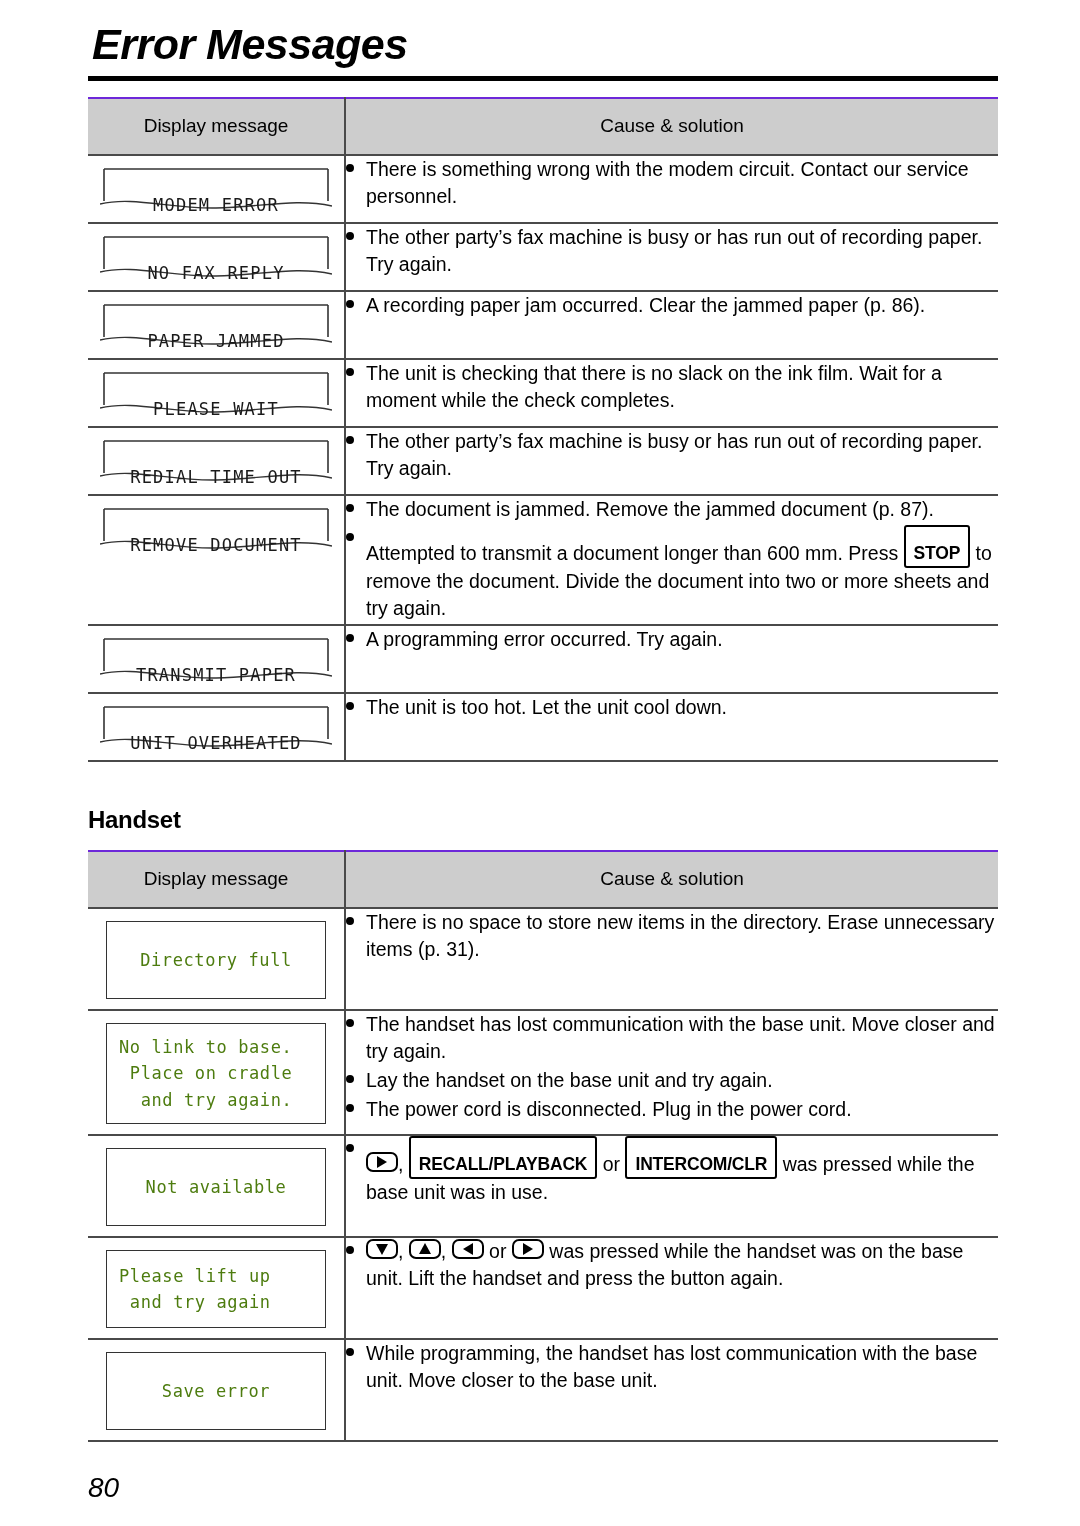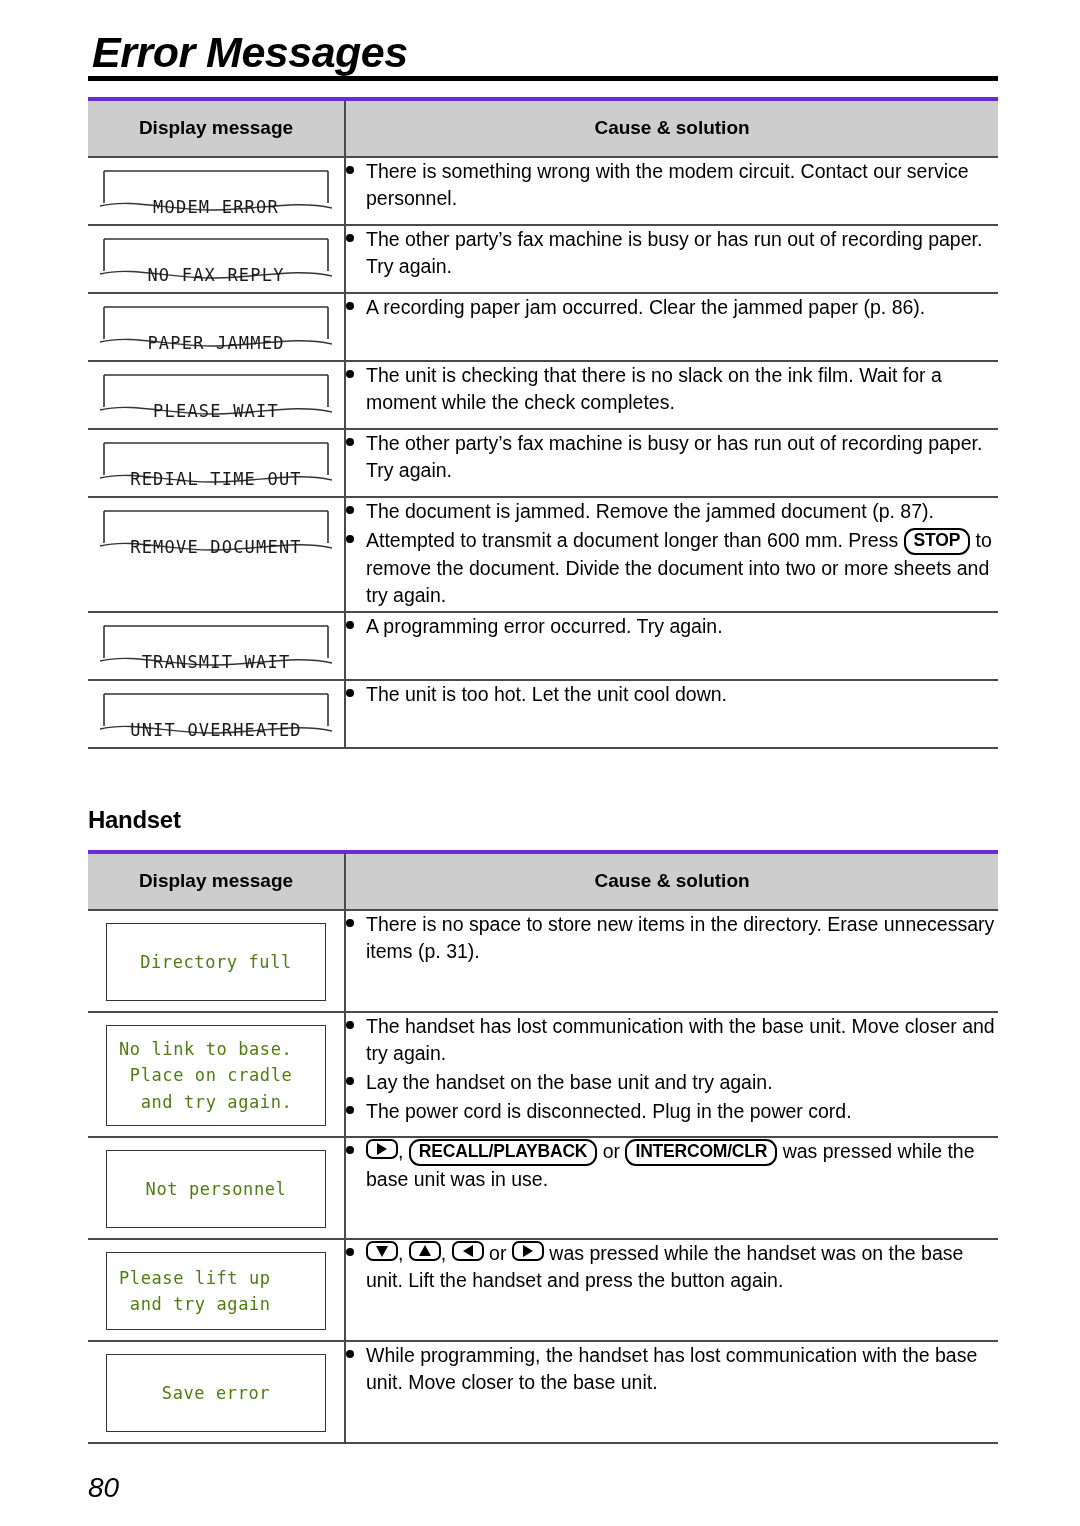--- a/index.html
+++ b/index.html
@@ -33,7 +33,6 @@
     font-style: italic;
     letter-spacing: -0.5px;
     line-height: 1.05;
-    margin-top: 8px;
   }
   .title-rule {
     position: absolute;

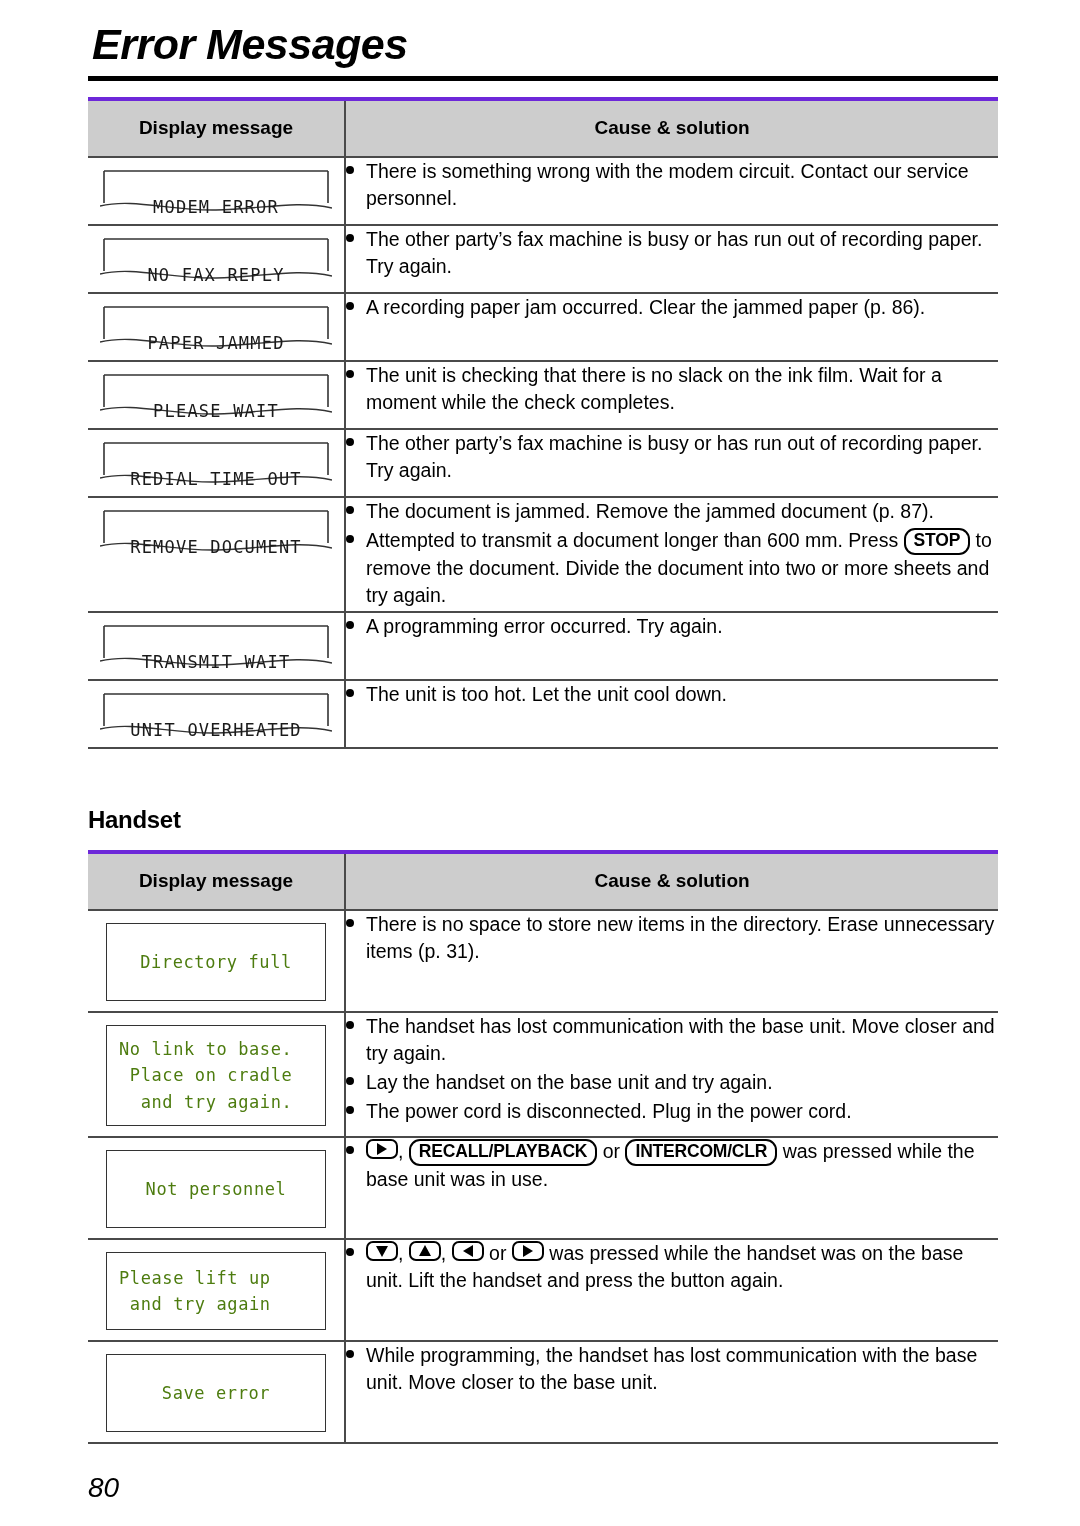--- a/index.html
+++ b/index.html
@@ -75,9 +75,9 @@
     background: #cdcdcd;
     text-align: center;
     font-size: 19px;
-    font-weight: bold;
+    font-weight: normal;
     padding: 16px 0 17px 0;
-    border-top: 4px solid #6d28d9;
+    border-top: 2px solid #6d28d9;
     border-bottom: 2.5px solid #4a4a4a;
   }
 

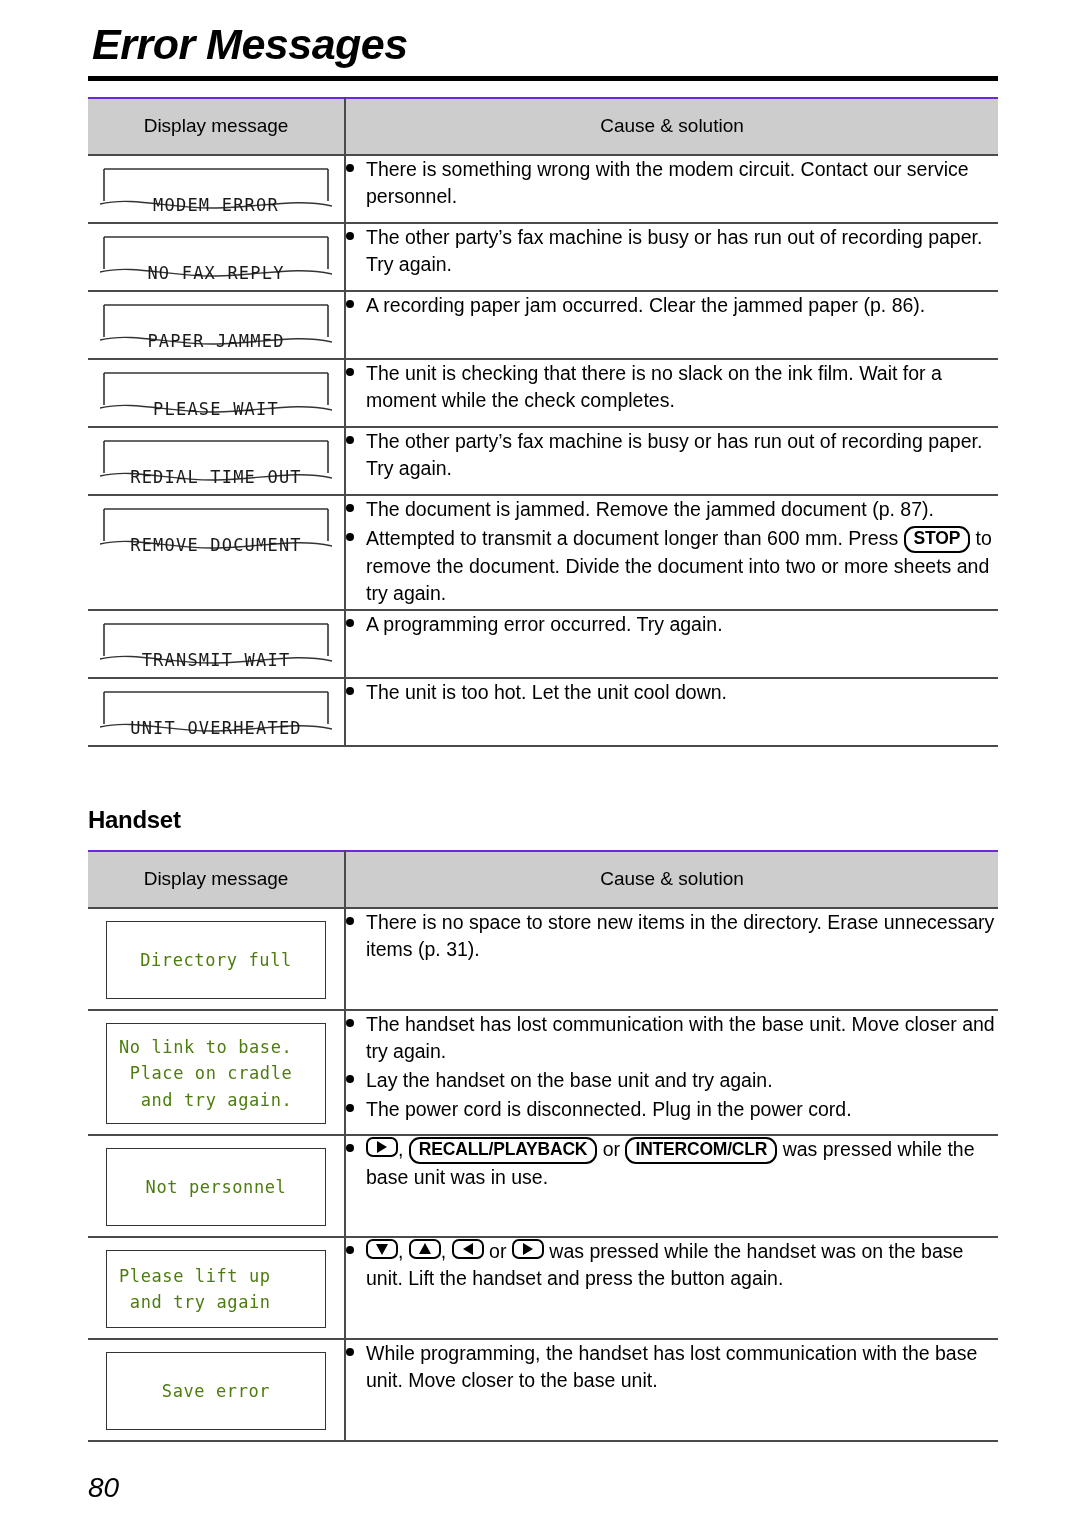--- a/index.html
+++ b/index.html
@@ -152,8 +152,8 @@
   .key {
     display: inline-block;
     border: 2px solid #000;
-    border-radius: 11px;
-    padding: 0px 8px 1px 8px;
+    border-radius: 3px;
+    padding: 16px 8px 1px 8px;
     font-size: 17.5px;
     font-weight: bold;
     line-height: 1.25;

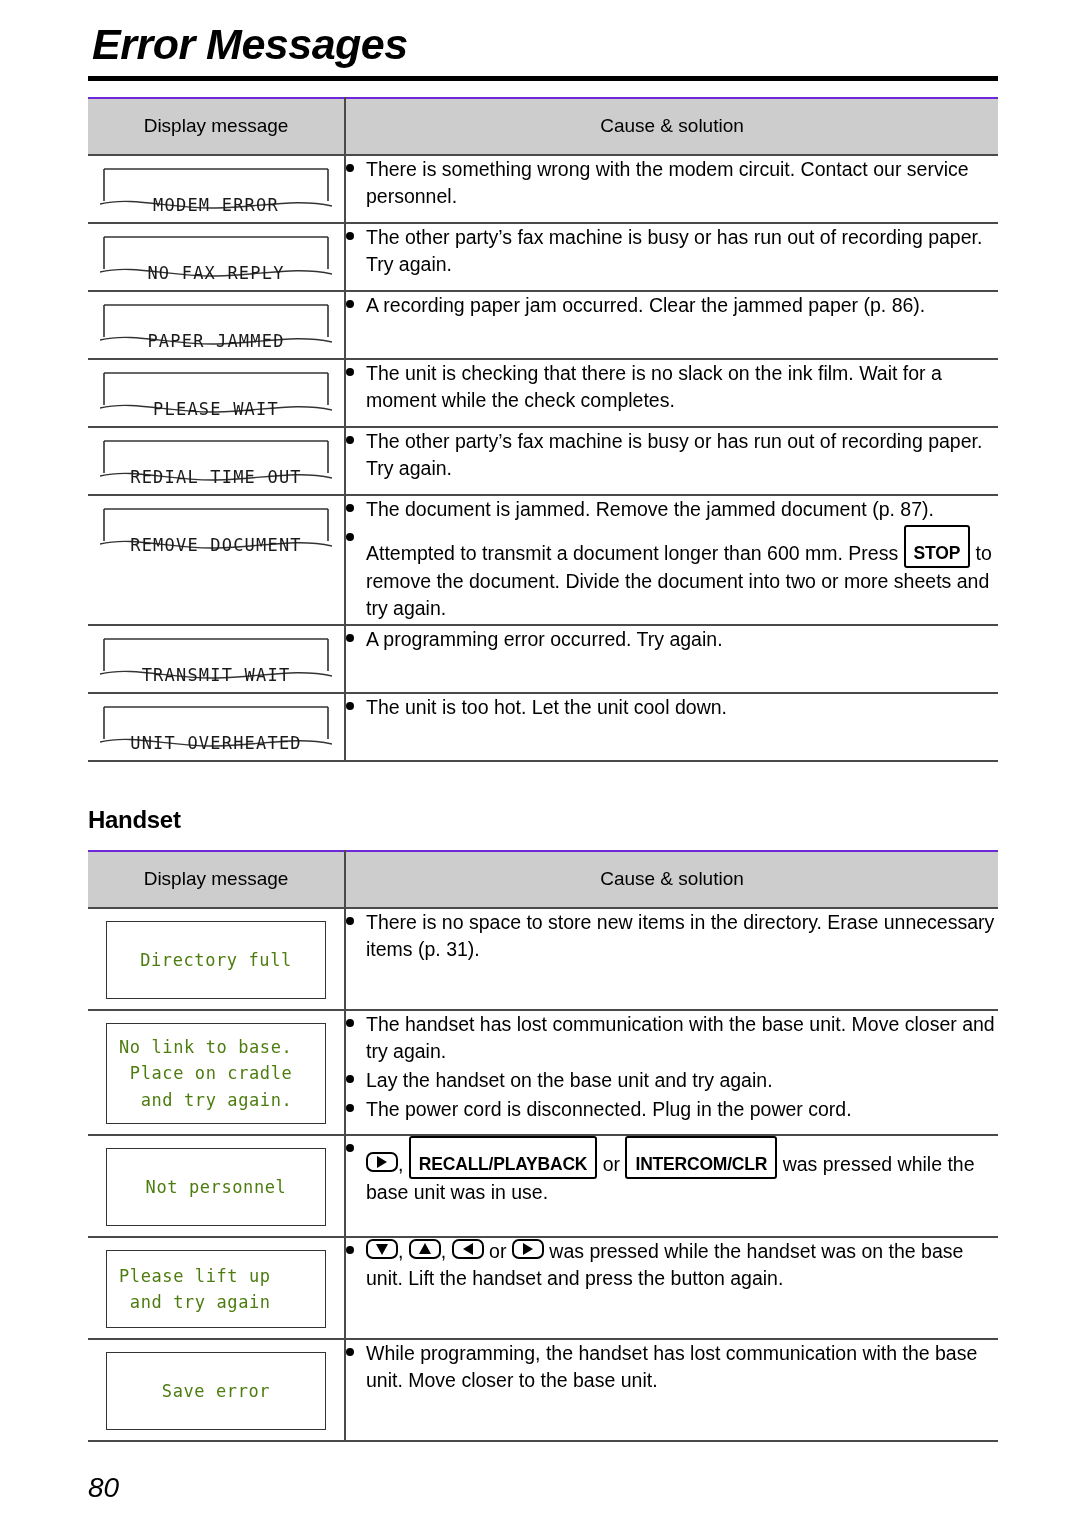--- a/index.html
+++ b/index.html
@@ -318,7 +318,7 @@
                     <path d="M228 1 V33" stroke="#333" stroke-width="1.6" fill="none"></path>
                     <path d="M0 36 C 34 28, 70 41, 116 40 C 162 39, 196 30, 232 38" stroke="#333" stroke-width="1.4" fill="none"></path>
                   </svg>
-                  <div class="lcd-text">TRANSMIT WAIT</div>
+                  <div class="lcd-text">TRANSMIT PAPER</div>
                 </div>
               </div>
             </td>

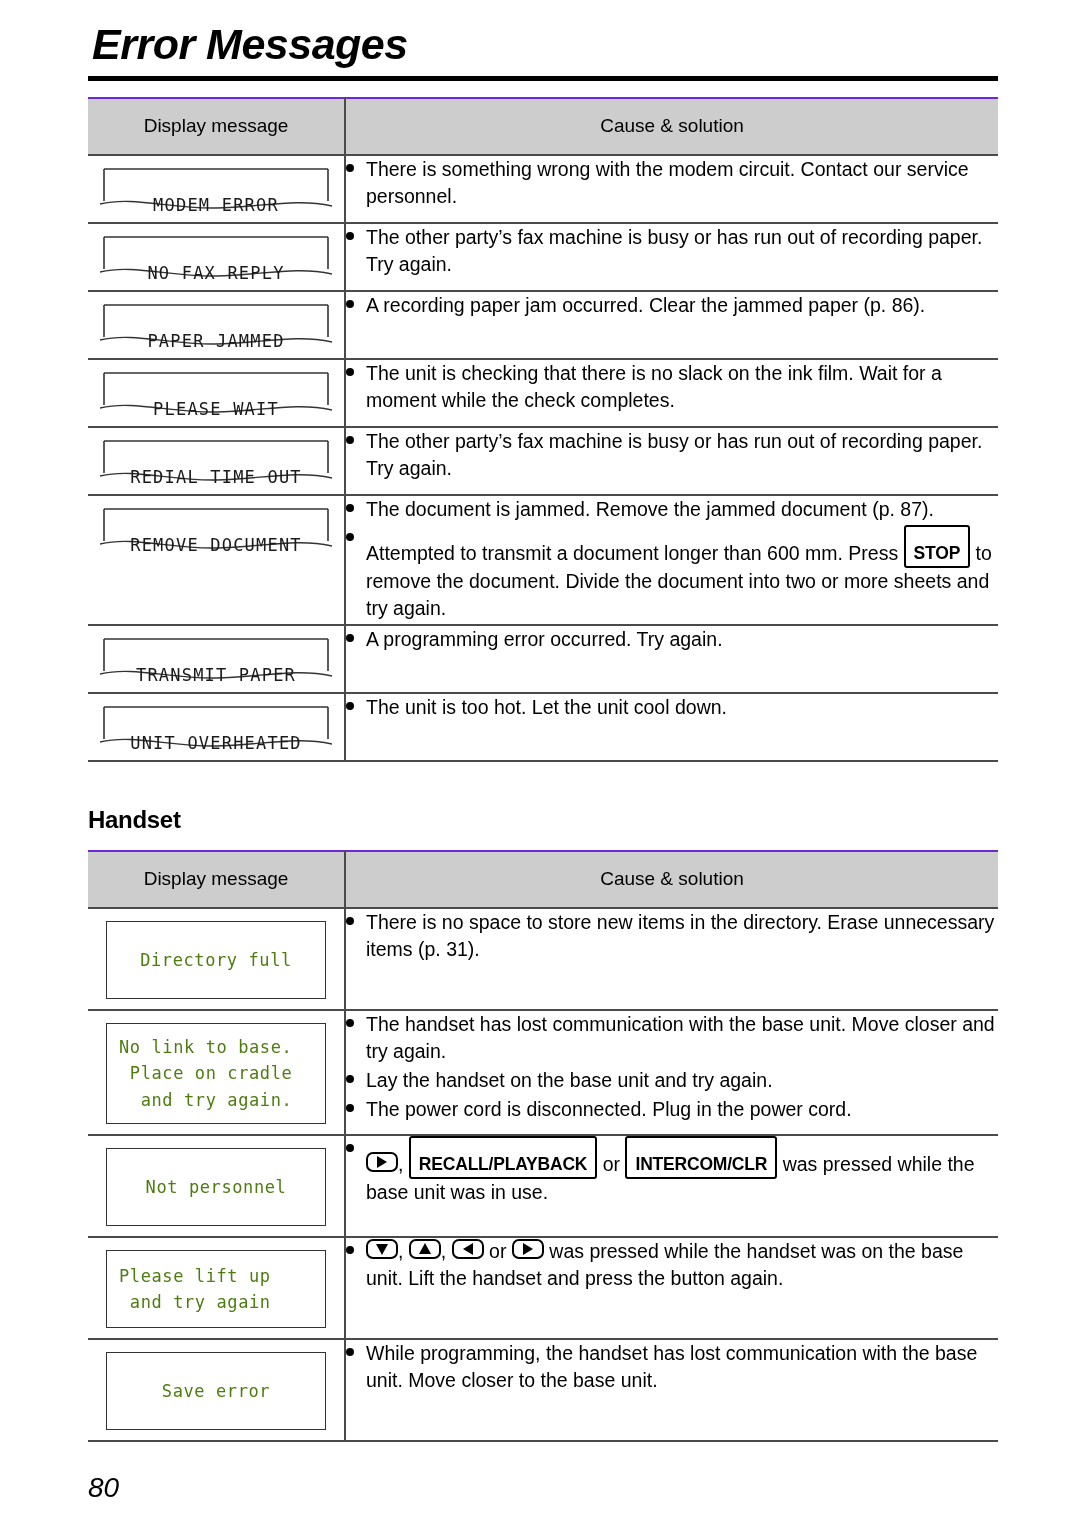--- a/index.html
+++ b/index.html
@@ -391,7 +391,7 @@
             <td class="c-disp">
               <div class="disp-wrap">
                 <div class="lcd-rect">
-                  <div class="lcd-text">Not personnel</div>
+                  <div class="lcd-text">Not available</div>
                 </div>
               </div>
             </td>

